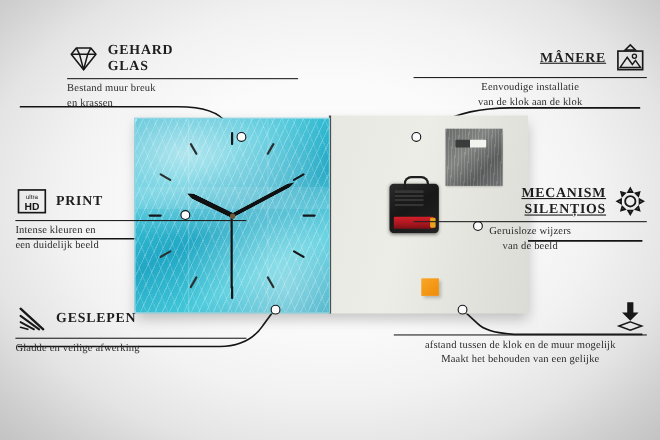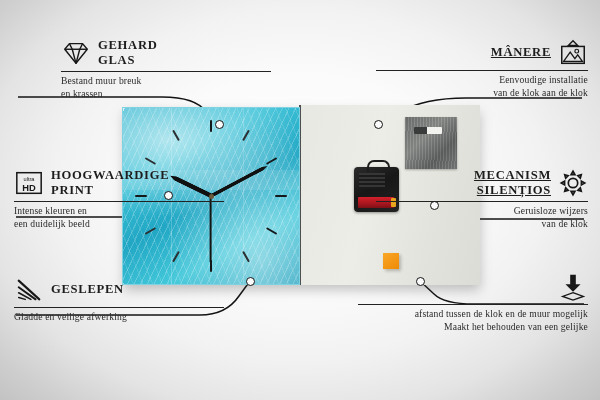--- a/index.html
+++ b/index.html
@@ -34,7 +34,7 @@
   .desc{
     font-size:9.6px;color:#2a2a2a;line-height:1.34;letter-spacing:.15px;
   }
-  .feat.right .desc{text-align:right;}
+  .feat.right .desc{text-align:center;}
 
   .f-glass{left:32px;top:38px;margin-left:29px;}
   .f-print{left:14px;top:168px;}

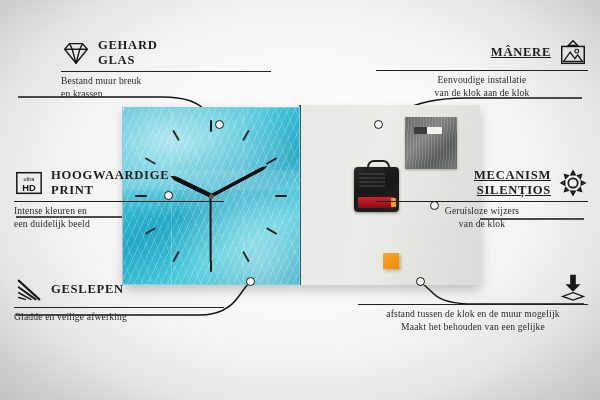--- a/index.html
+++ b/index.html
@@ -262,7 +262,6 @@
         <text x="16" y="24" font-family="Liberation Sans, sans-serif" font-size="10" font-weight="bold" text-anchor="middle" fill="#171717">HD</text>
       </svg>
       <div class="title">
-        <div>HOOGWAARDIGE</div>
         <div>PRINT</div>
       </div>
     </div>

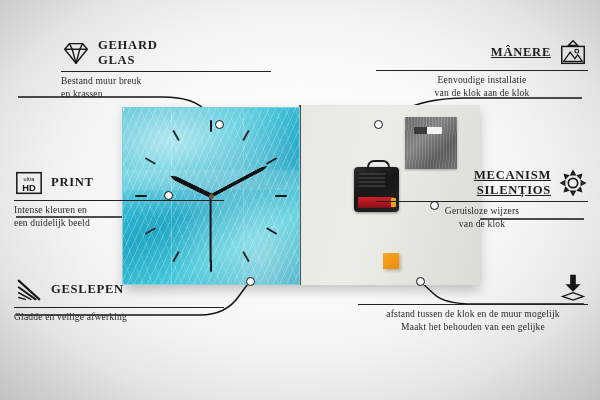--- a/index.html
+++ b/index.html
@@ -334,7 +334,7 @@
     <div class="rule"></div>
     <div class="desc">
       <div>Geruisloze wijzers</div>
-      <div>van de klok</div>
+      <div>van de beeld</div>
     </div>
   </div>
 

